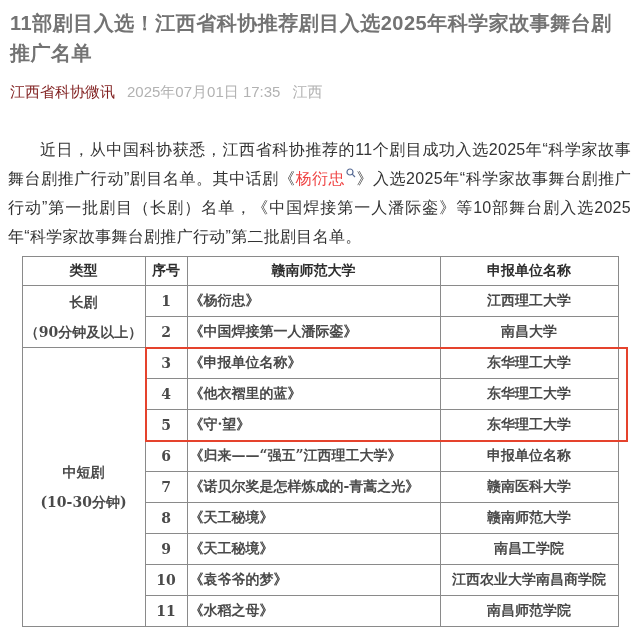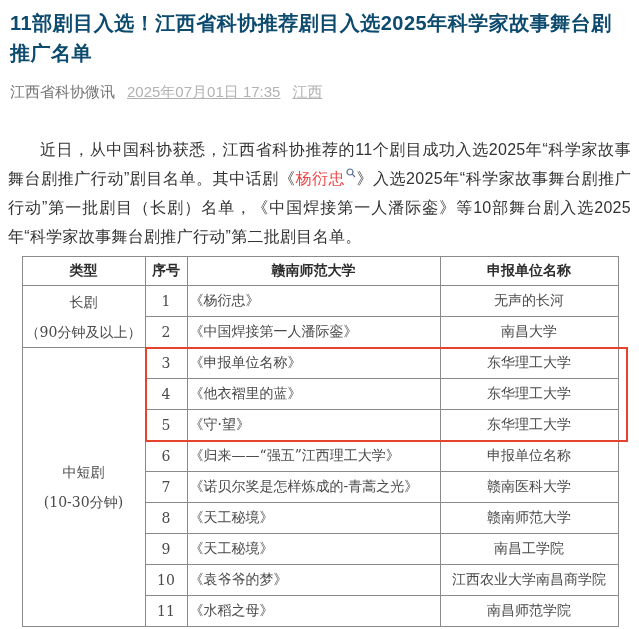--- a/index.html
+++ b/index.html
@@ -17,7 +17,7 @@
     font-size: 20px;
     font-weight: bold;
     line-height: 30px;
-    color: #0c4a6e;
+    color: #737373;
     letter-spacing: 0.5px;
   }
 

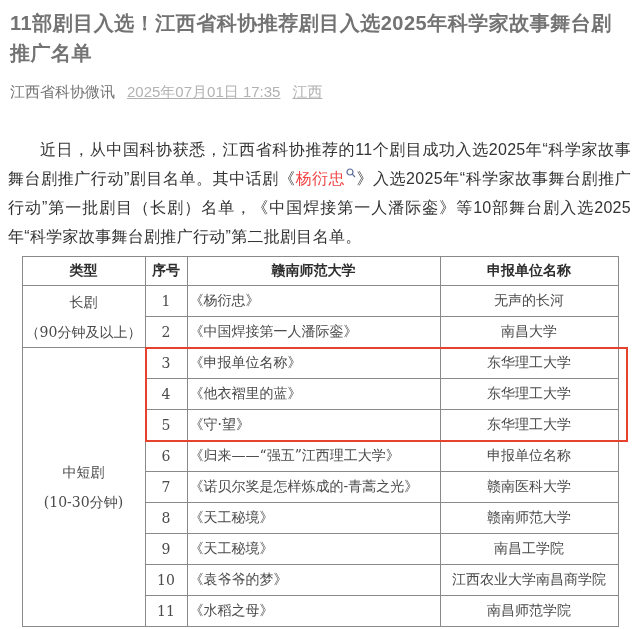--- a/index.html
+++ b/index.html
@@ -30,7 +30,7 @@
     gap: 12px;
     white-space: nowrap;
   }
-  .byline .author { color: #737373; cursor: pointer; }
+  .byline .author { color: #7f1d1d; cursor: pointer; }
   .byline .meta   { color: #b2b2b2; text-decoration: underline; }
 
   .article-body {

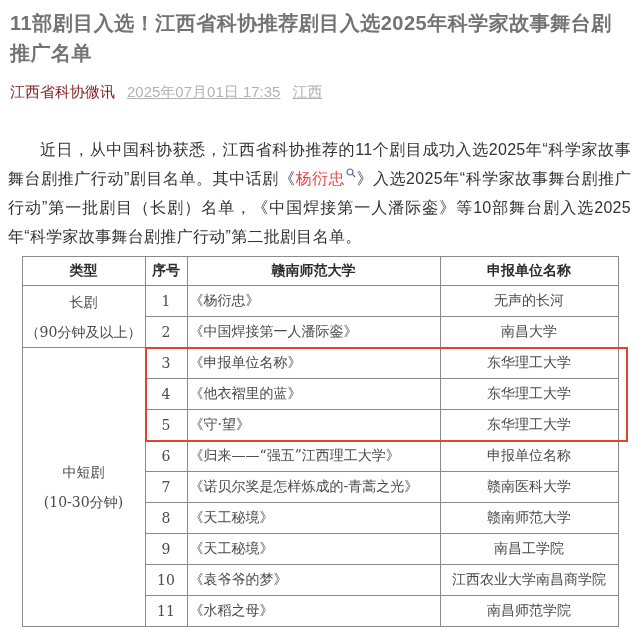--- a/index.html
+++ b/index.html
@@ -31,7 +31,7 @@
     white-space: nowrap;
   }
   .byline .author { color: #7f1d1d; cursor: pointer; }
-  .byline .meta   { color: #b2b2b2; text-decoration: underline; }
+  .byline .meta   { color: #b2b2b2; }
 
   .article-body {
     margin: 33px 8px 0 8px;

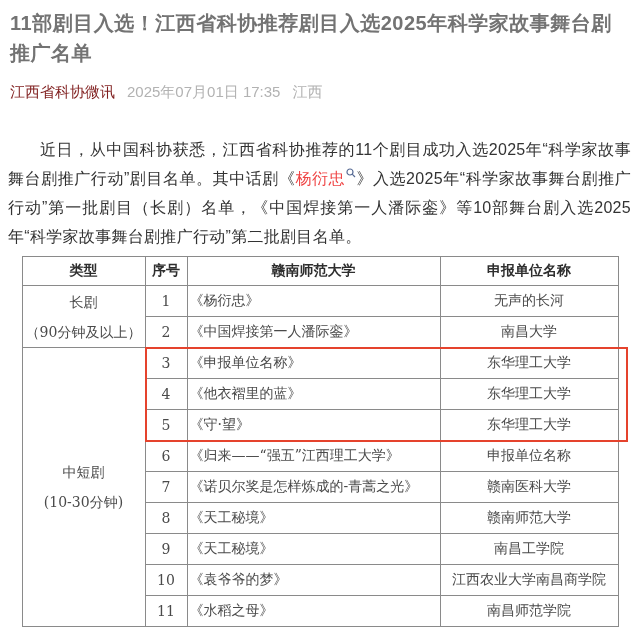--- a/index.html
+++ b/index.html
@@ -75,7 +75,7 @@
 
   table.playlist th, table.playlist td {
     border: 1px solid #8a8a8a;
-    font-weight: normal;
+    font-weight: bold;
   }
   table.playlist th {
     height: 29px;

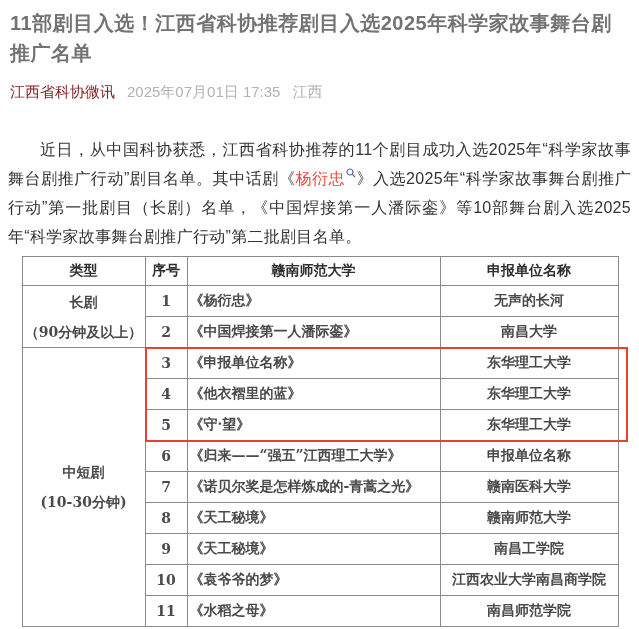--- a/index.html
+++ b/index.html
@@ -151,7 +151,7 @@
         </td>
         <td>1</td>
         <td class="cell-title">《杨衍忠》</td>
-        <td>无声的长河</td>
+        <td>江西理工大学</td>
       </tr>
       <tr>
         <td>2</td>

